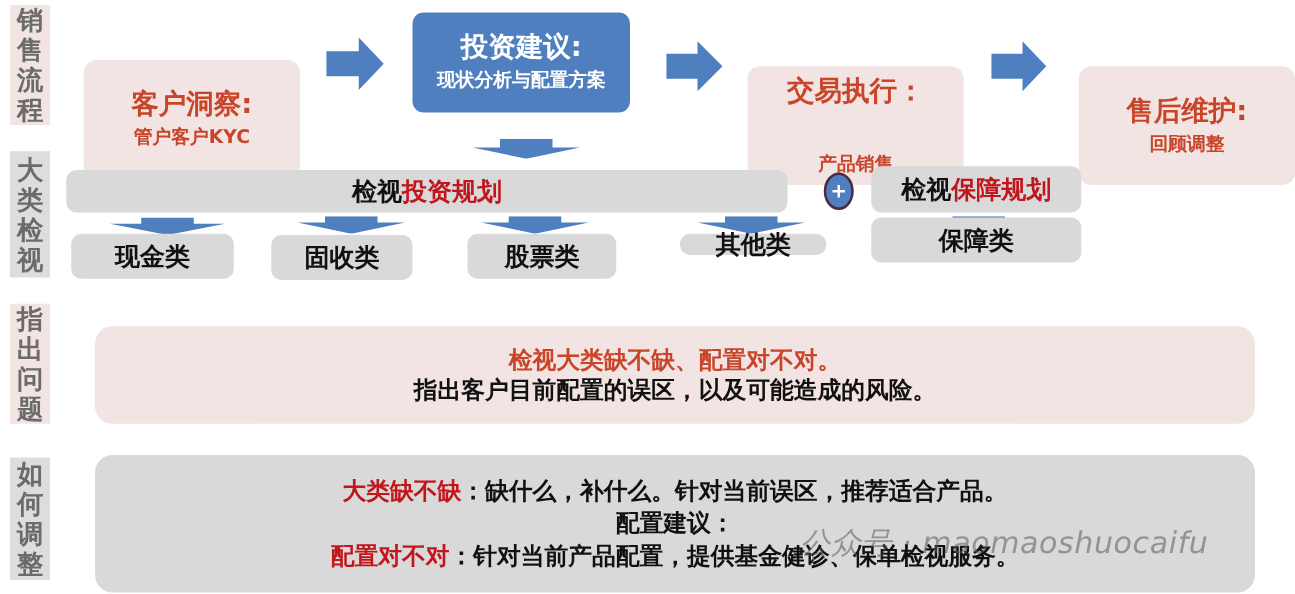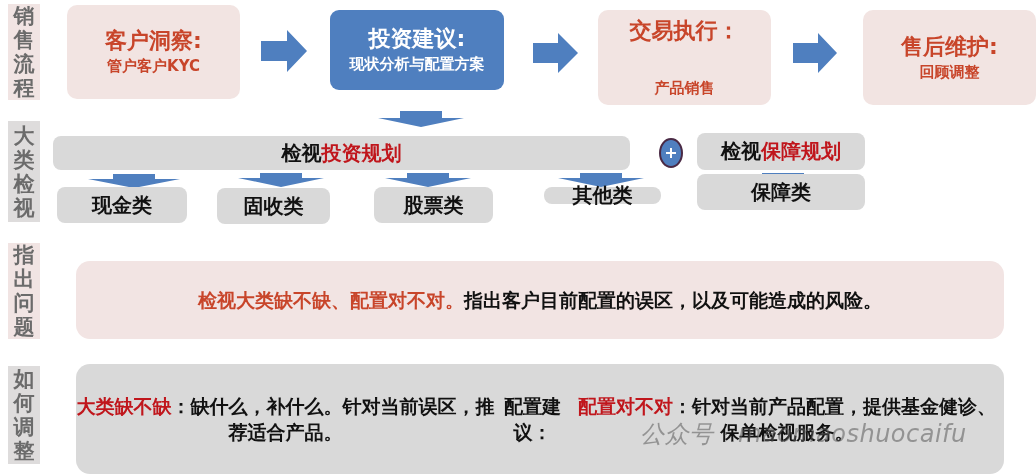--- a/index.html
+++ b/index.html
@@ -11,7 +11,7 @@
   .rowlabel.pink { background:#f1e4e3; }
   .rowlabel.gray { background:#dedcdc; }
   .stage { position:absolute; border-radius:10px; display:flex; flex-direction:column; align-items:center; justify-content:center; text-align:center; }
-  .stage.pink { background:#f2e4e2; color:#c8452a; }
+  .stage.pink { background:#f2e4e2; color:#c8452a;margin-top:43px; }
   .stage.blue { background:#4f7fbf; color:#ffffff; border-radius:9px; }
   .stage .t { font-size:22px; line-height:28px; }
   .stage .s { font-size:15px; line-height:22px; }

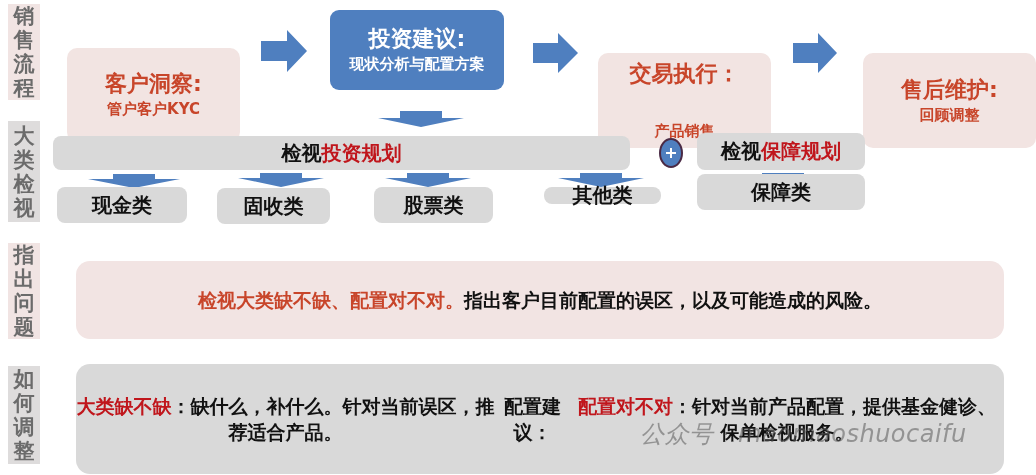--- a/index.html
+++ b/index.html
@@ -18,7 +18,7 @@
   .pill { position:absolute; background:#d9d9d9; border-radius:8px; display:flex; align-items:center; justify-content:center; color:#111; font-size:20px; }
   .red { color:#c0161c; }
   .orange { color:#c8452a; }
-  .panel { position:absolute; border-radius:14px; display:flex; align-items:center; justify-content:center; text-align:center; }
+  .panel { position:absolute; border-radius:14px; display:flex; flex-direction:column; align-items:center; justify-content:center; text-align:center; }
   .watermark { position:absolute; color:rgba(90,90,90,0.55); font-weight:normal; font-size:24px; letter-spacing:0.5px;font-style:italic; }
 </style>
 </head>

